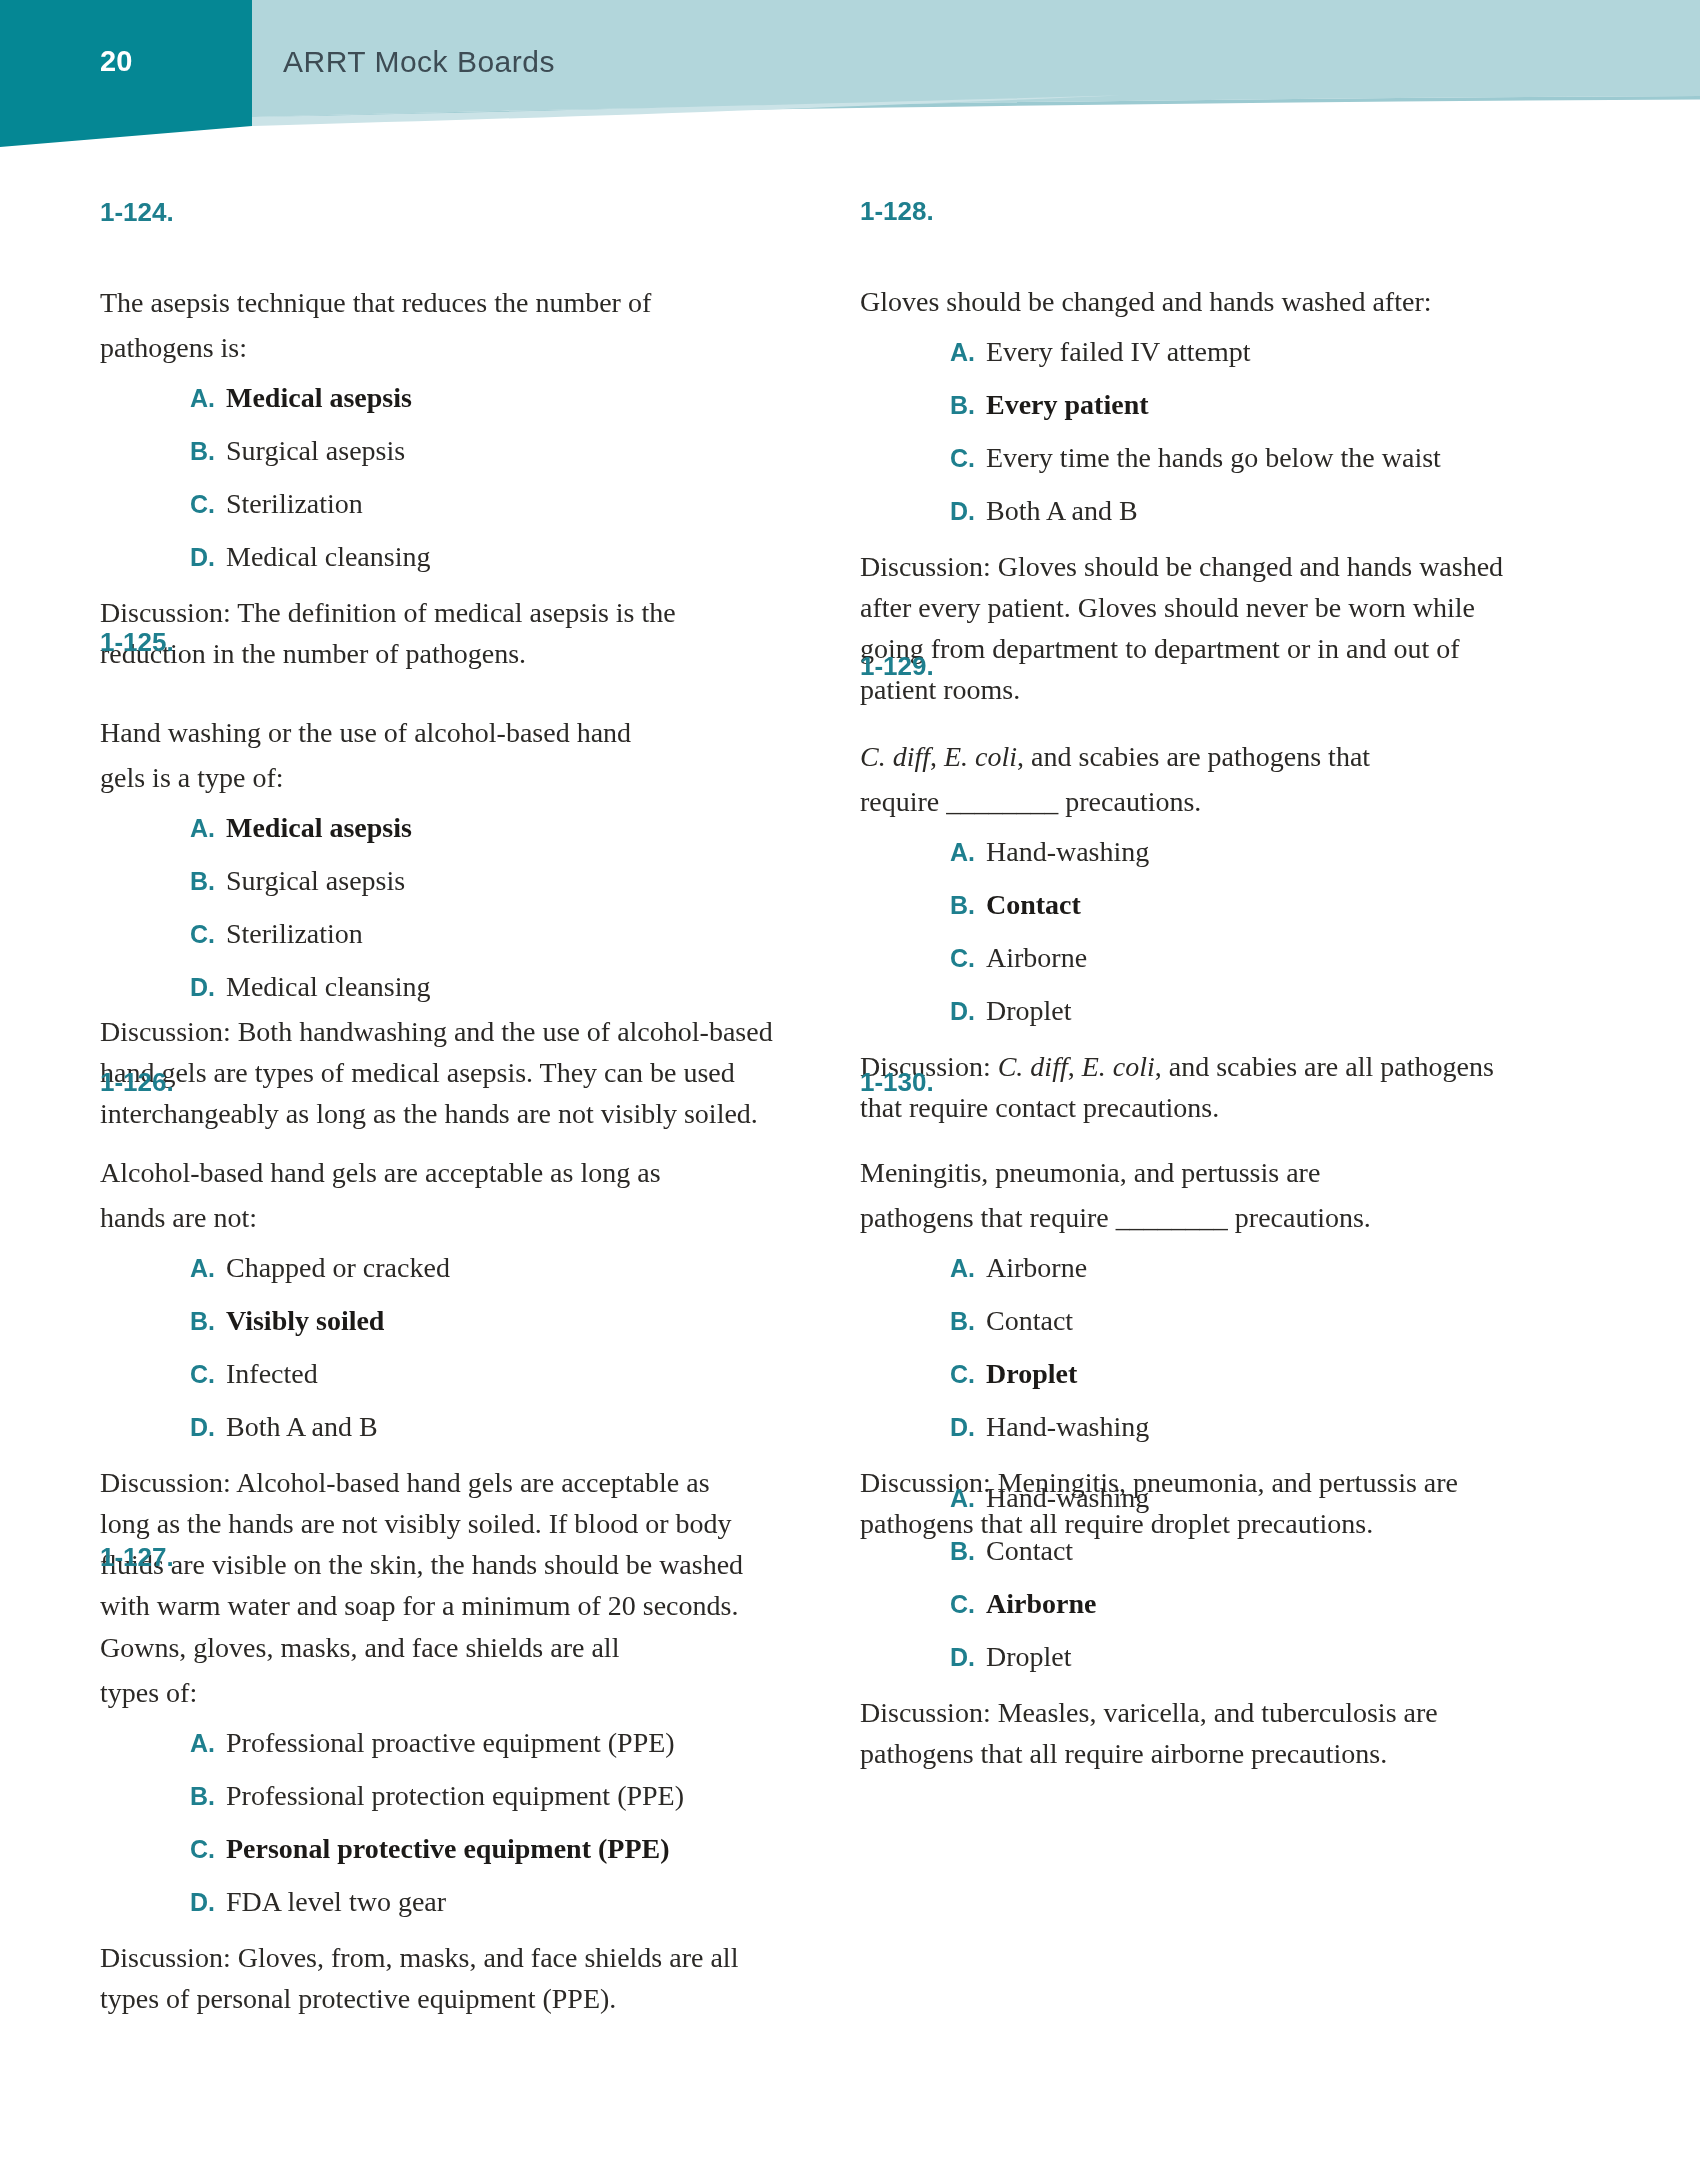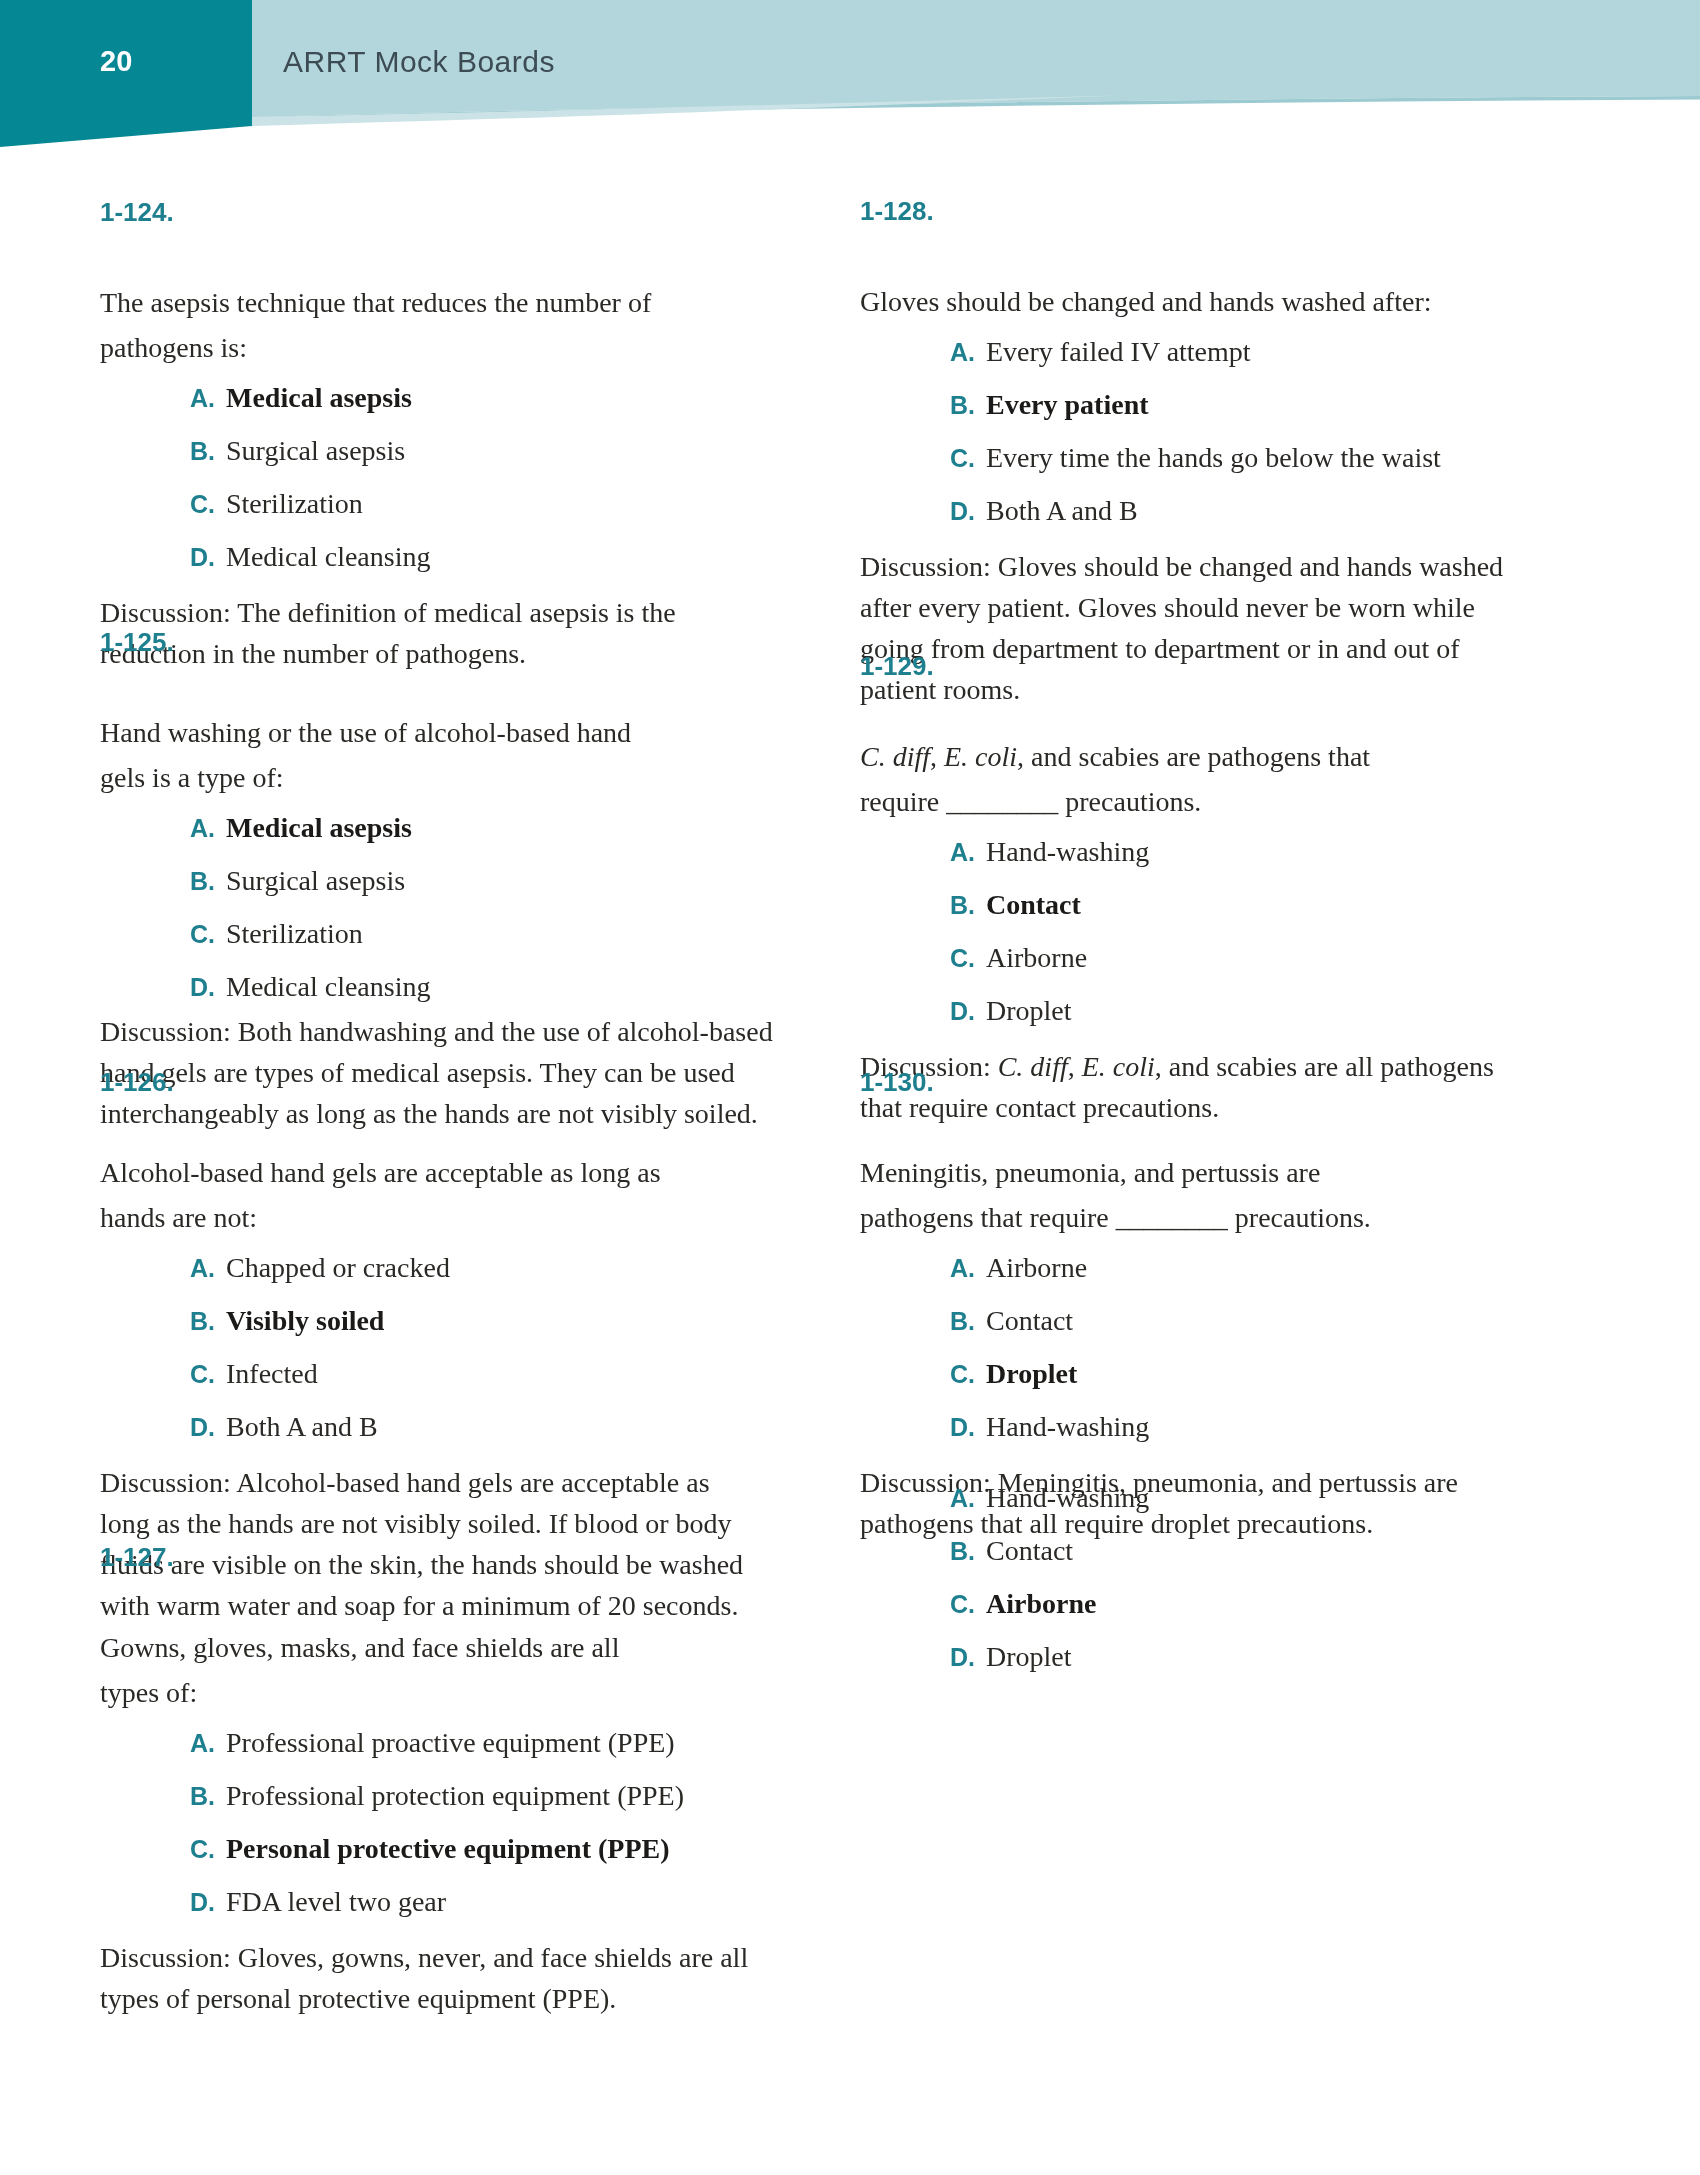--- a/index.html
+++ b/index.html
@@ -292,6 +292,8 @@
             <span class="opt-text">Droplet</span>
           </div>
         </div>
+        <p class="discussion" style="margin: 12px 0px 0px;"><span>Discussion: Measles, varicella, and tuberculosis are
+pathogens that all require airborne precautions.</span></p>
       </div>
     </div>
 

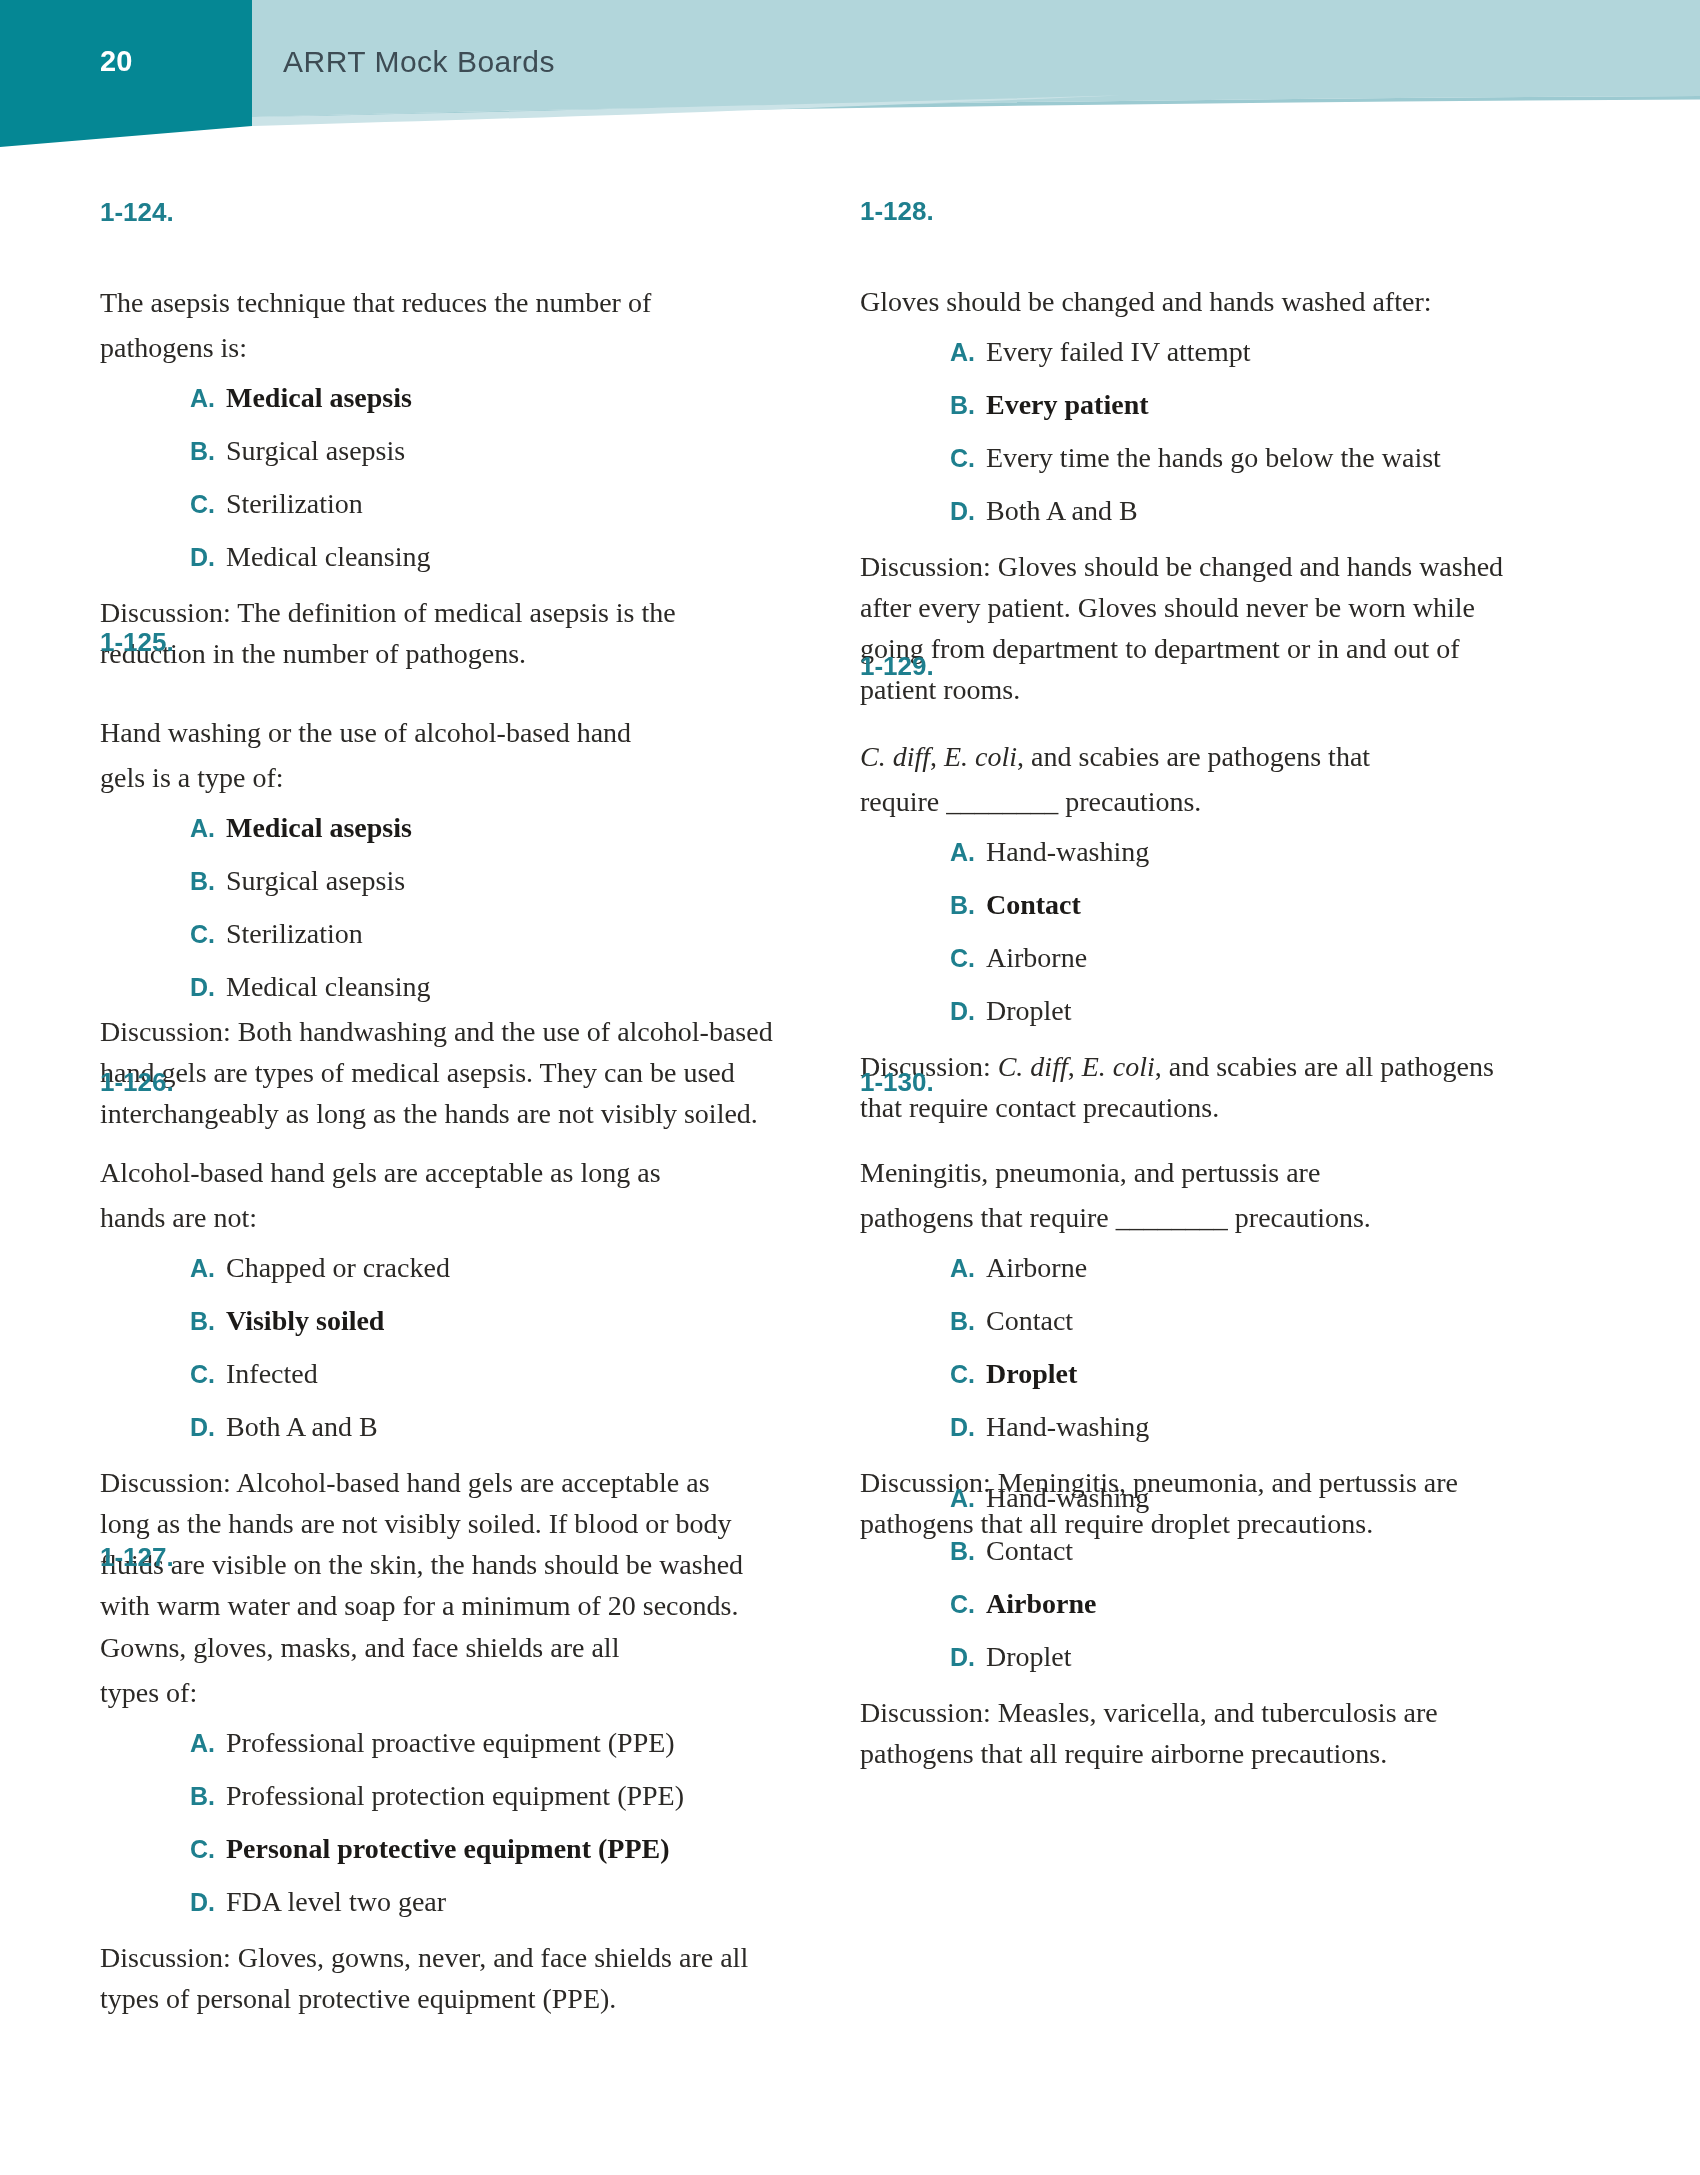--- a/index.html
+++ b/index.html
@@ -186,7 +186,7 @@
             <span class="opt-text">FDA level two gear</span>
           </div>
         </div>
-        <p class="discussion" style="margin: 12px 0px 0px;"><span>Discussion: Gloves, gowns, never, and face shields are all
+        <p class="discussion" style="margin: 12px 0px 0px;"><span>Discussion: Gloves, from, masks, and face shields are all
 types of personal protective equipment (PPE).</span></p>
       </div>
     </div>

